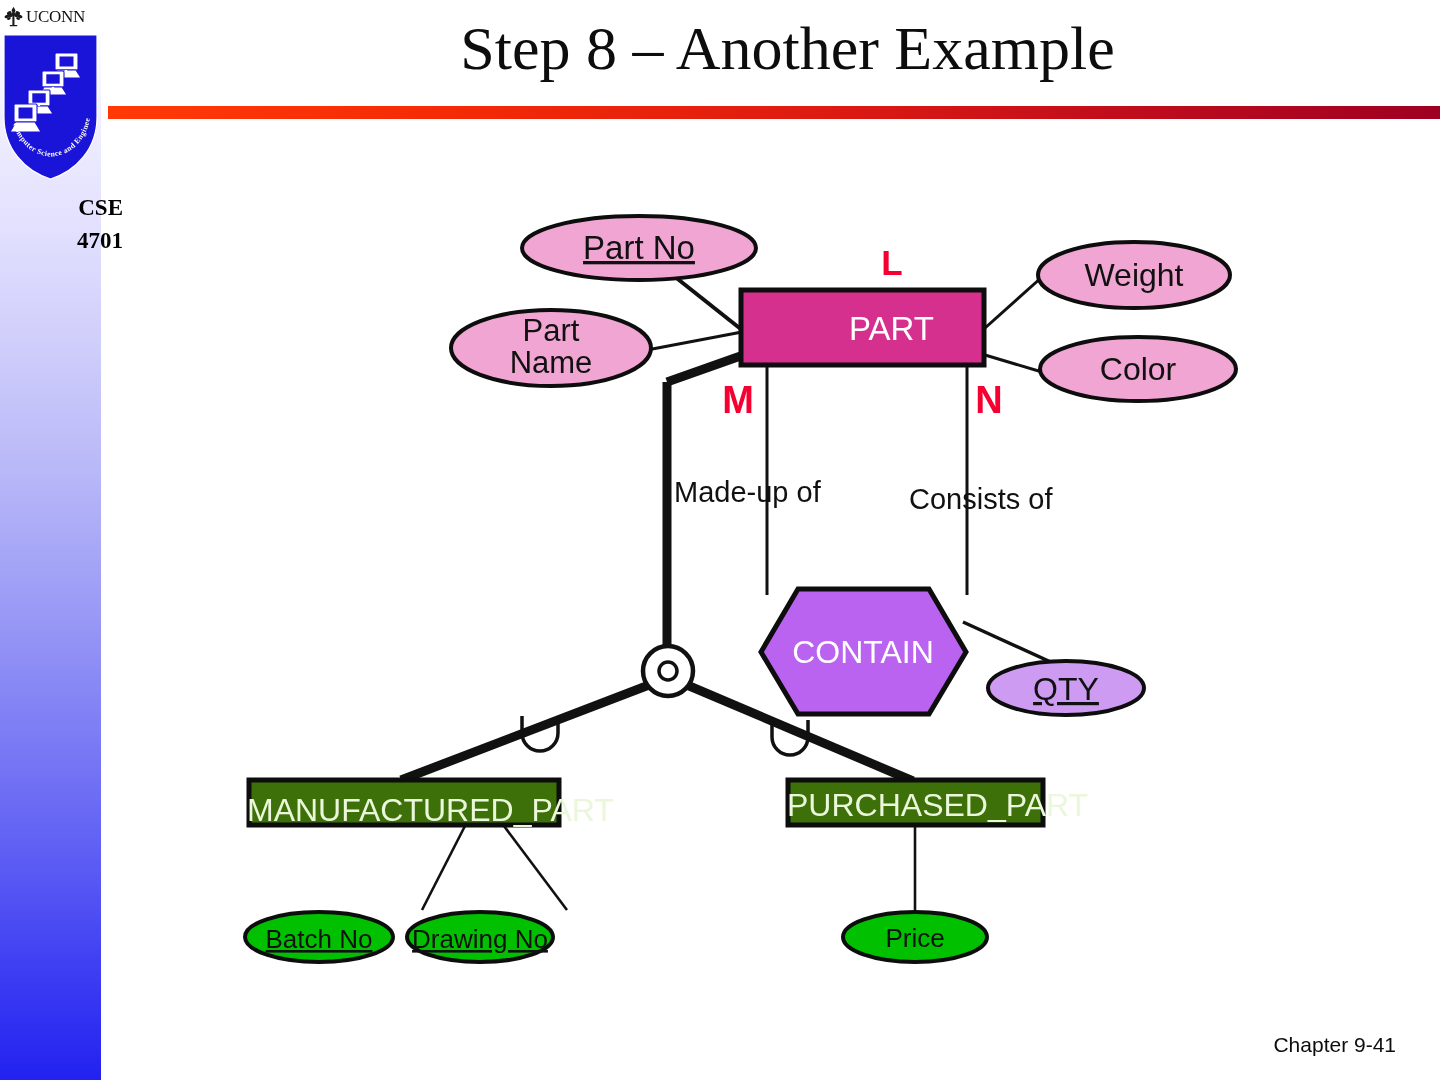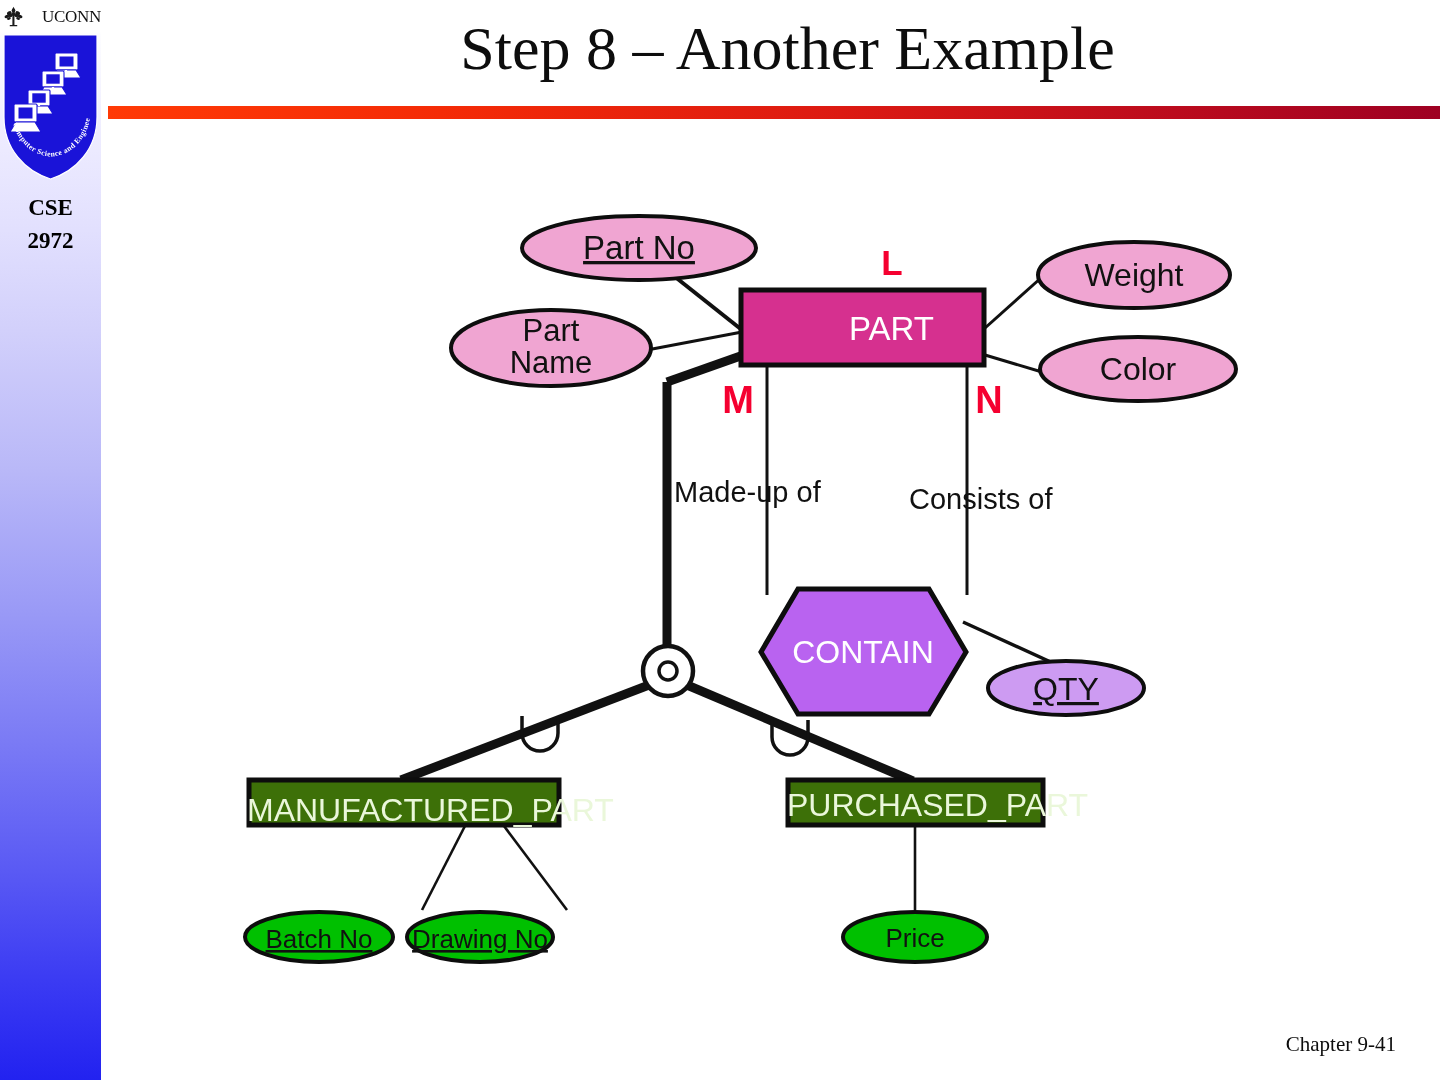--- a/index.html
+++ b/index.html
@@ -51,7 +51,7 @@
     background: #ffffff;
     display: flex;
     align-items: center;
-    gap: 19px;
+    gap: 3px;
     padding-left: 4px;
     box-sizing: border-box;
   }

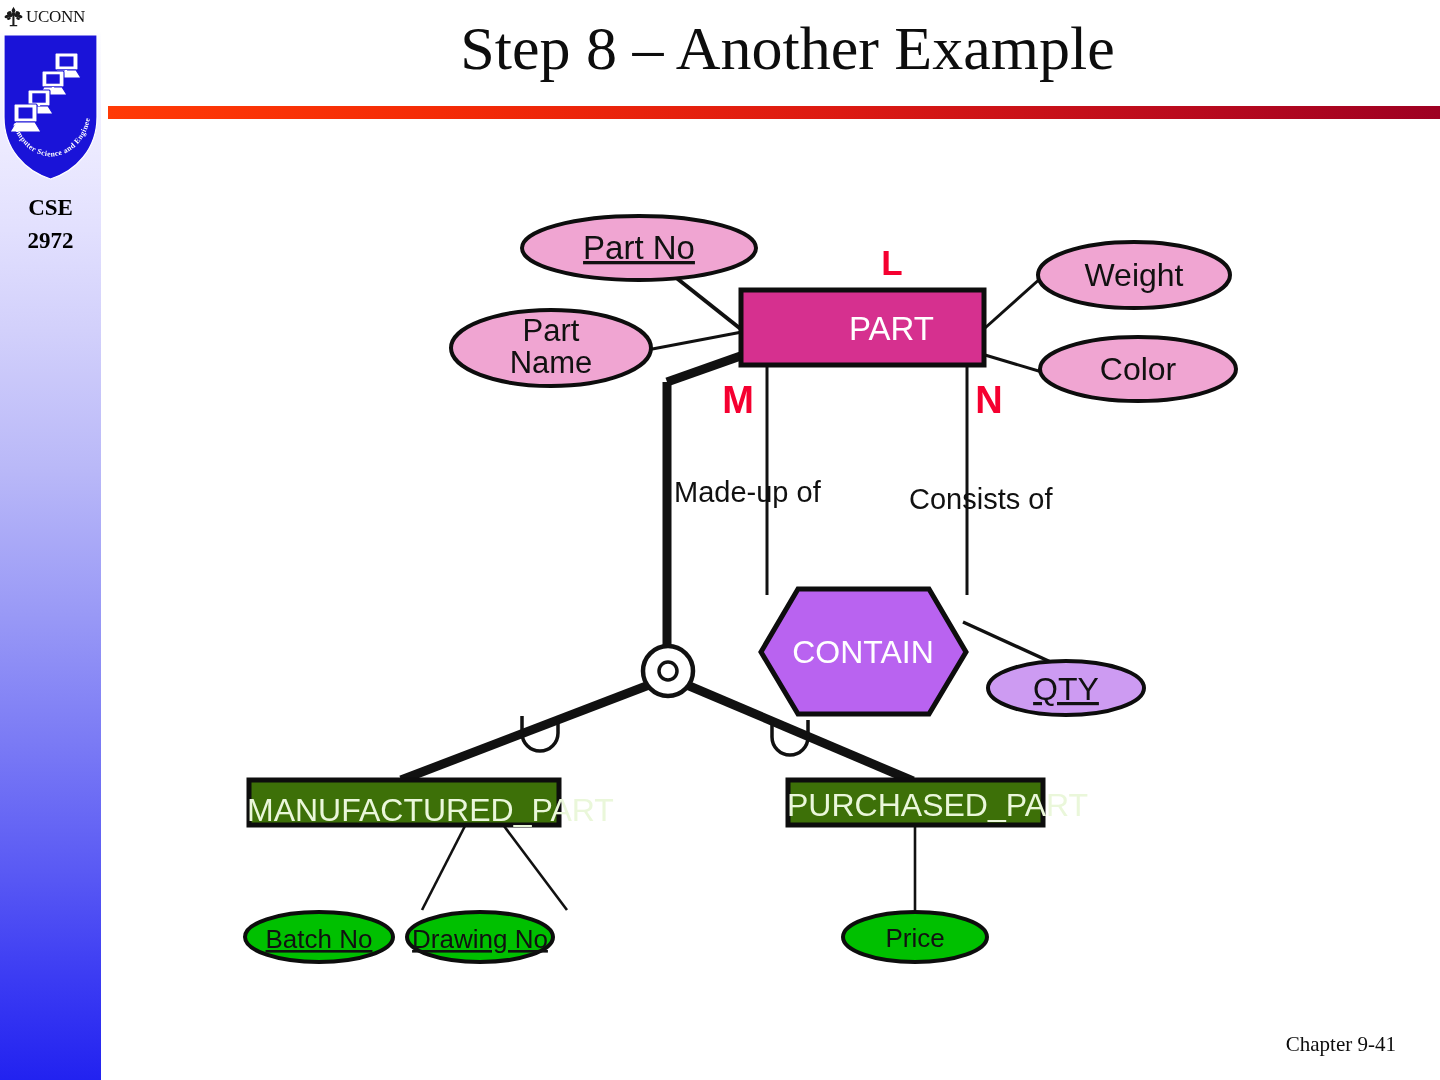--- a/index.html
+++ b/index.html
@@ -73,12 +73,13 @@
     left: 0;
     top: 192px;
     width: 101px;
-    text-align: center;
+    text-align: right;
     font-family: "Liberation Serif", serif;
     font-weight: bold;
     font-size: 23px;
     line-height: 1.42;
     color: #000000;
+    padding-left: 22px;
   }
 
   

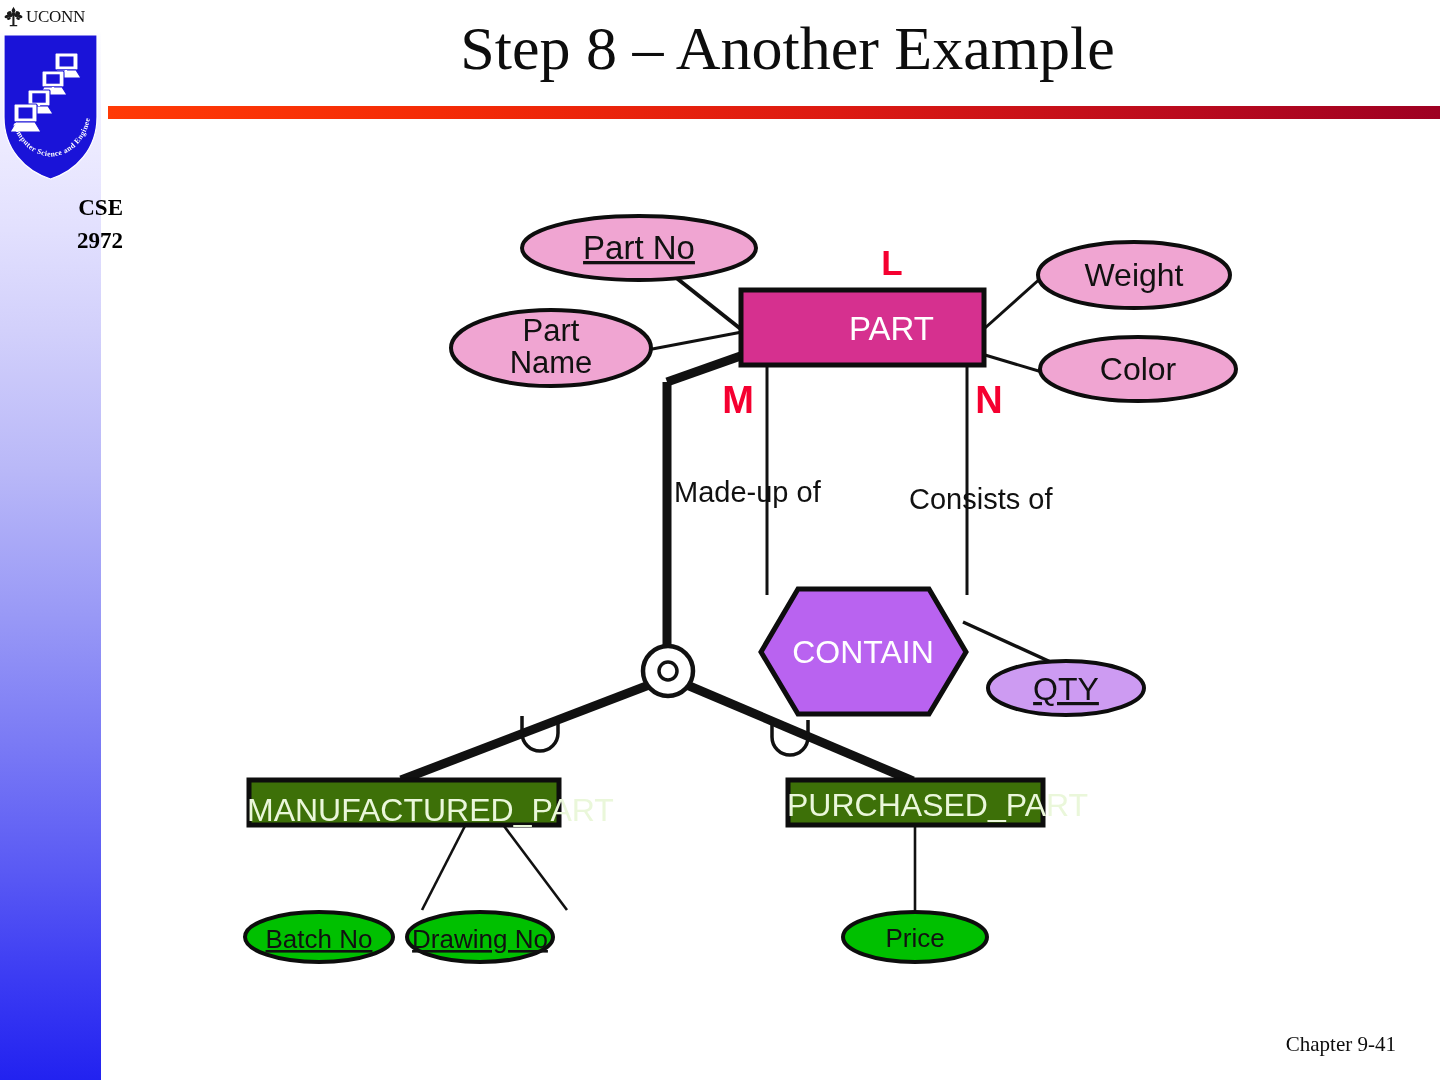--- a/index.html
+++ b/index.html
@@ -190,7 +190,7 @@
 
     <div class="cse-label">
       <div>CSE</div>
-      <div>2972</div>
+      <div>4701</div>
     </div>
   </div>
 

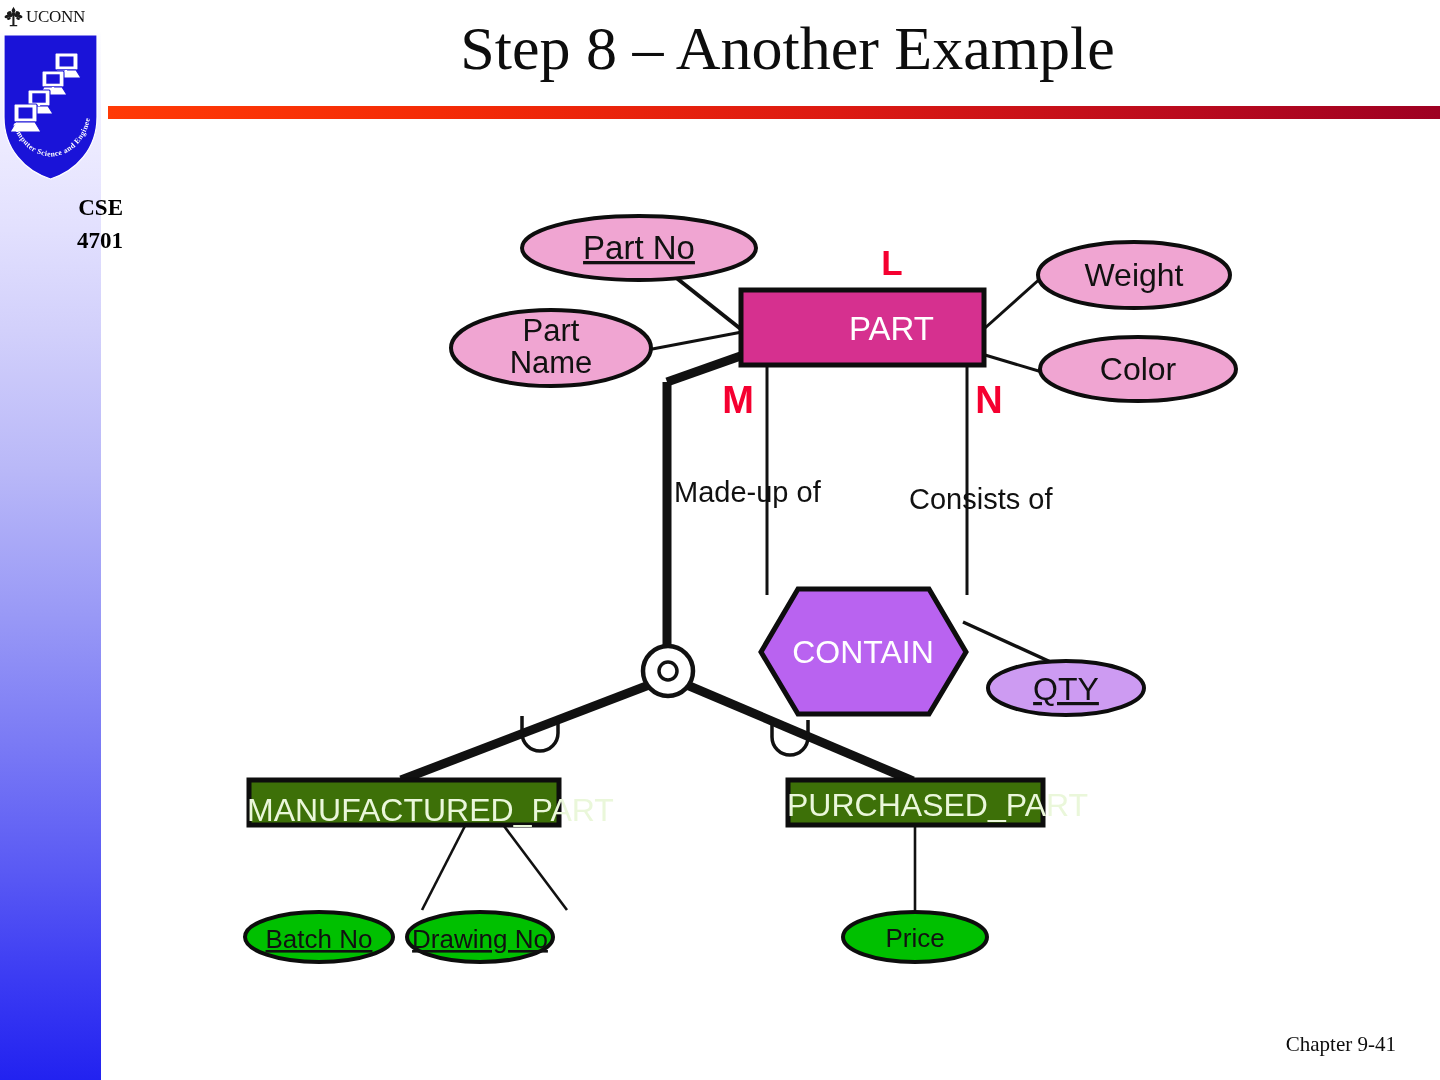--- a/index.html
+++ b/index.html
@@ -109,7 +109,7 @@
     position: absolute;
     right: 44px;
     bottom: 23px;
-    font-family: Liberation Serif, serif;
+    font-family: Liberation Sans, sans-serif;
     font-size: 21px;
     color: #0d0d0d;
   }

